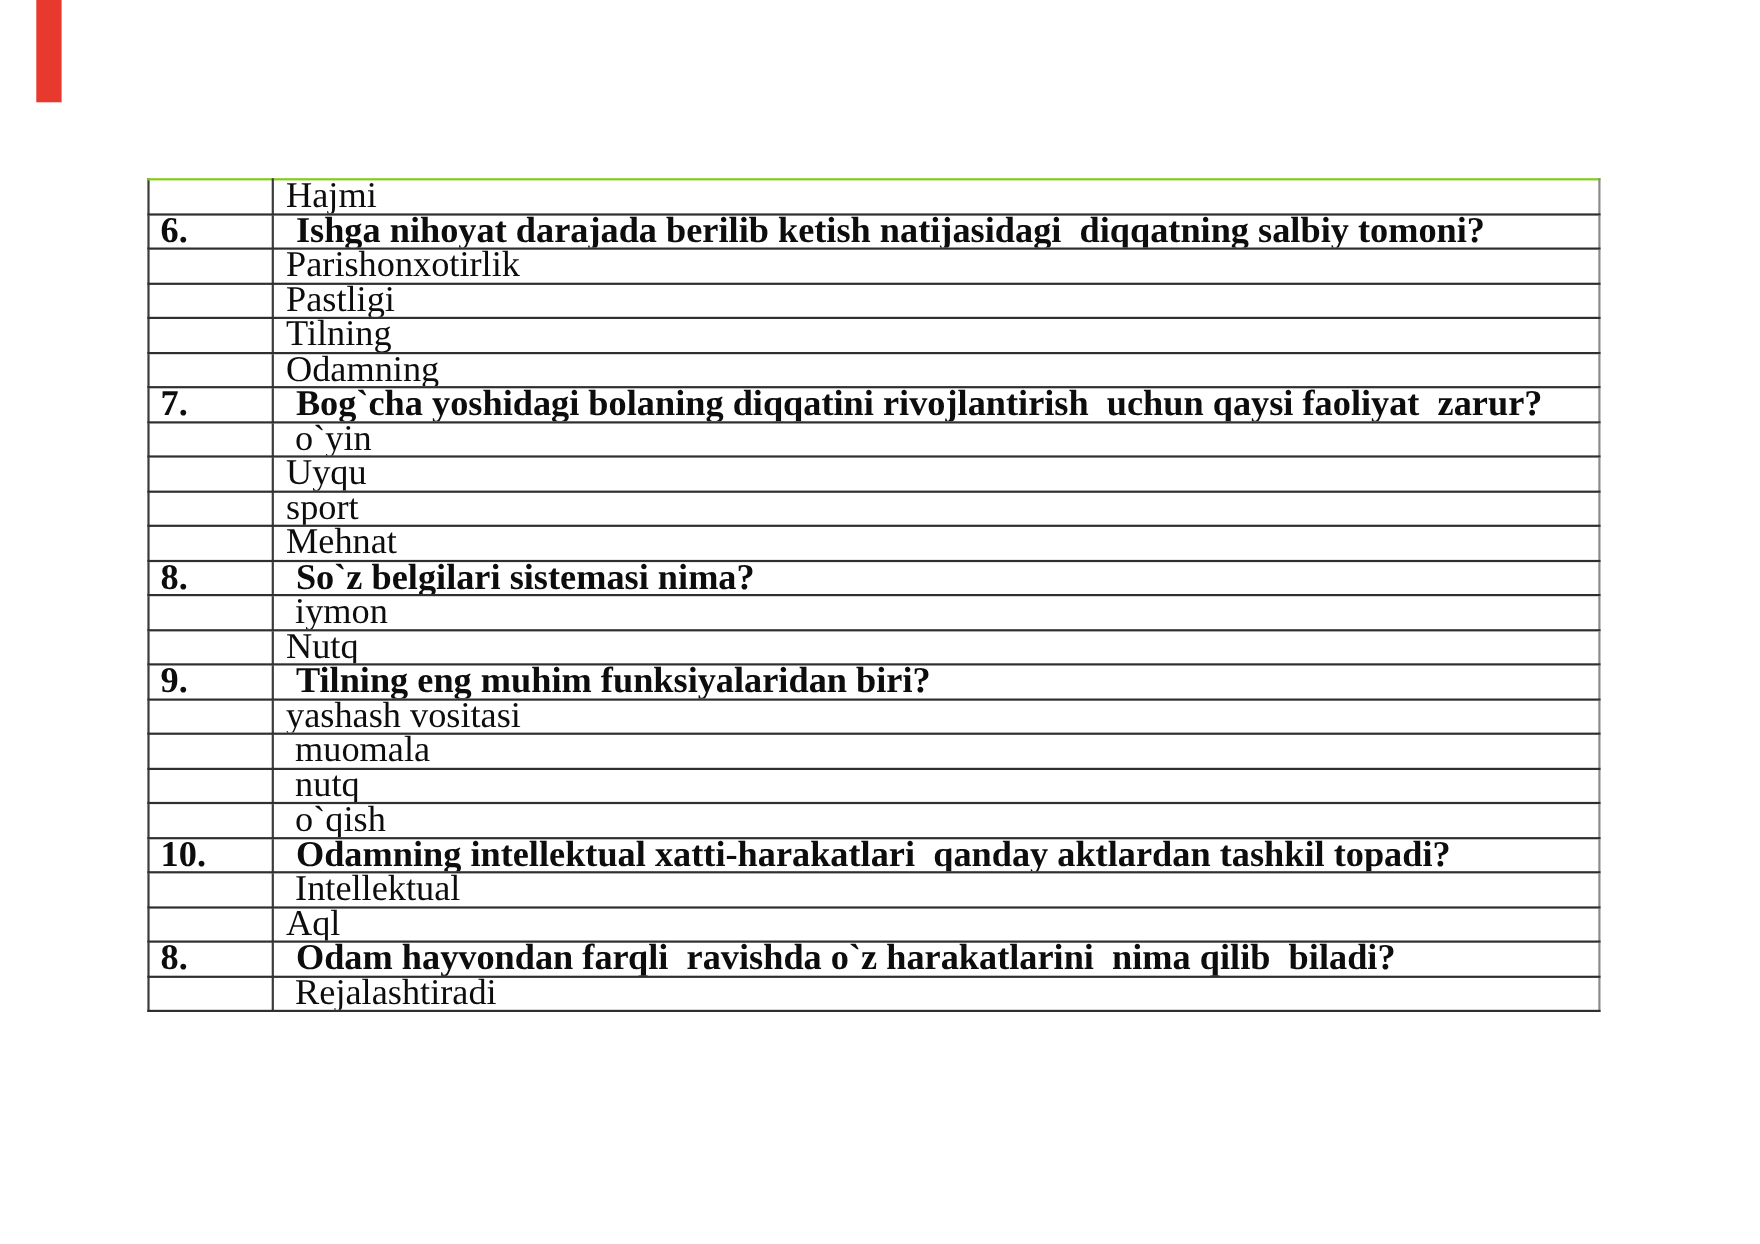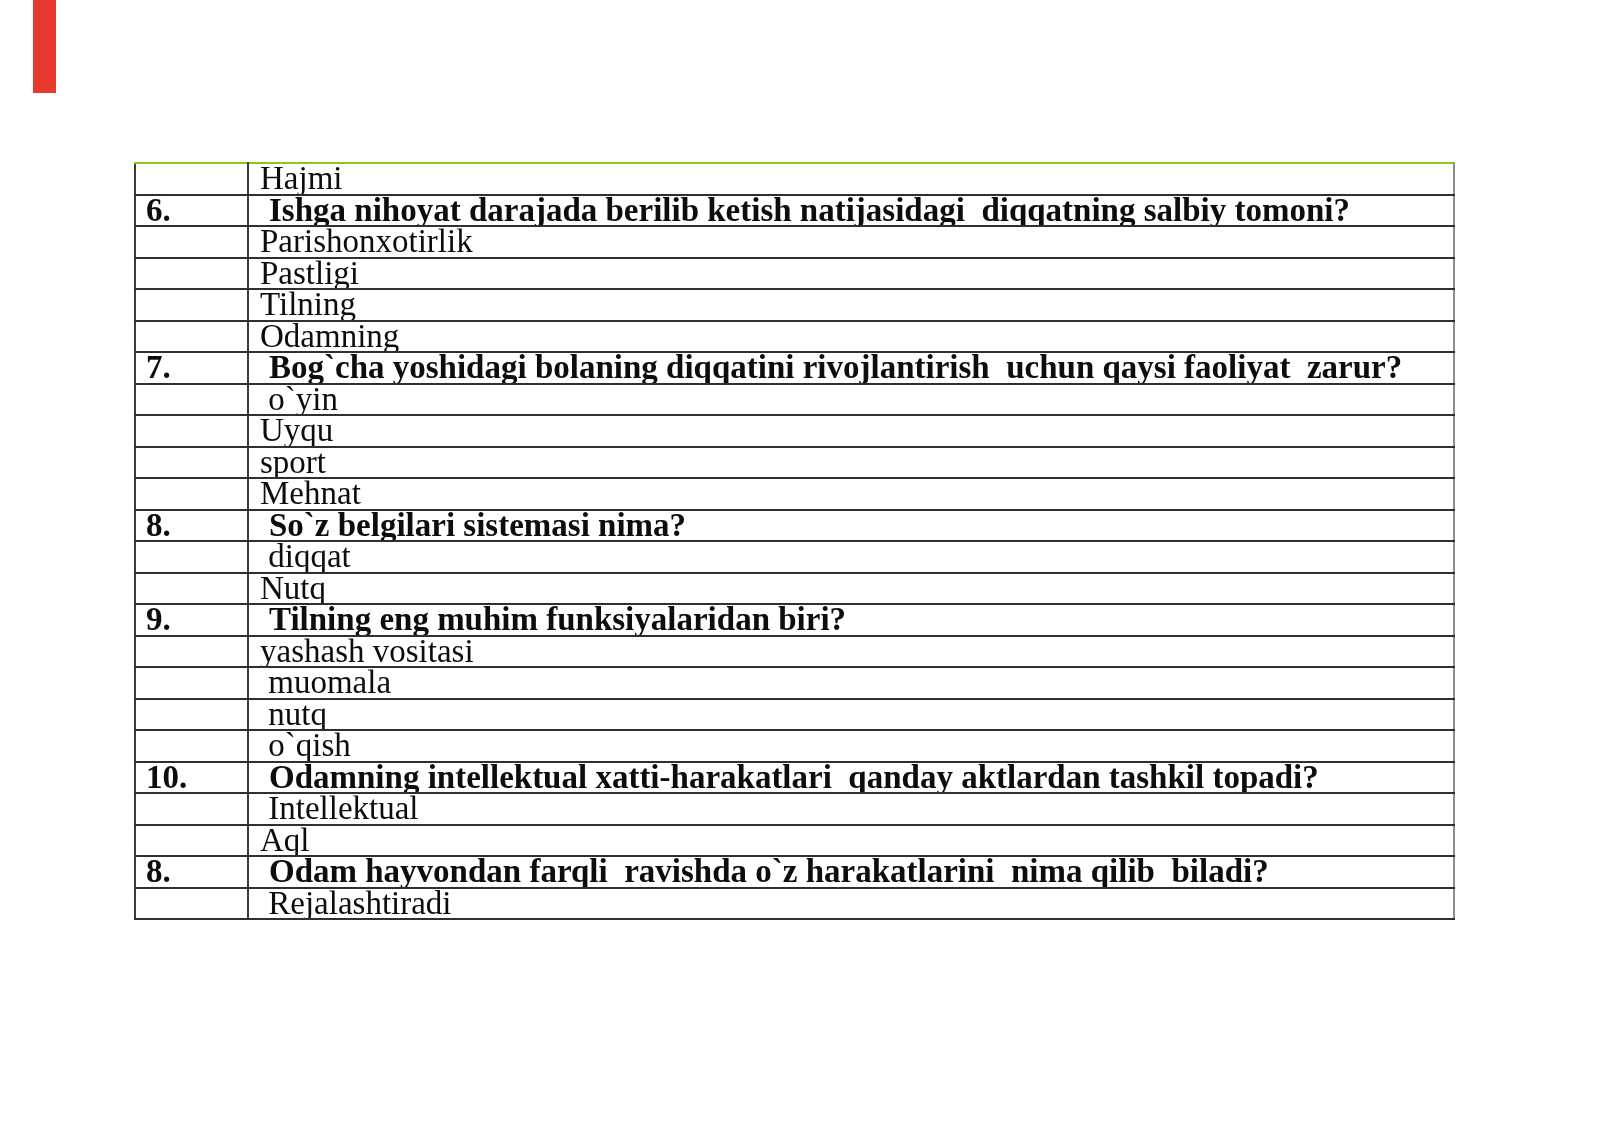--- a/index.html
+++ b/index.html
@@ -116,7 +116,7 @@
       </tr>
       <tr>
         <td class="c1"></td>
-        <td class="c2"> diqqat</td>
+        <td class="c2"> iymon</td>
       </tr>
       <tr>
         <td class="c1"></td>

